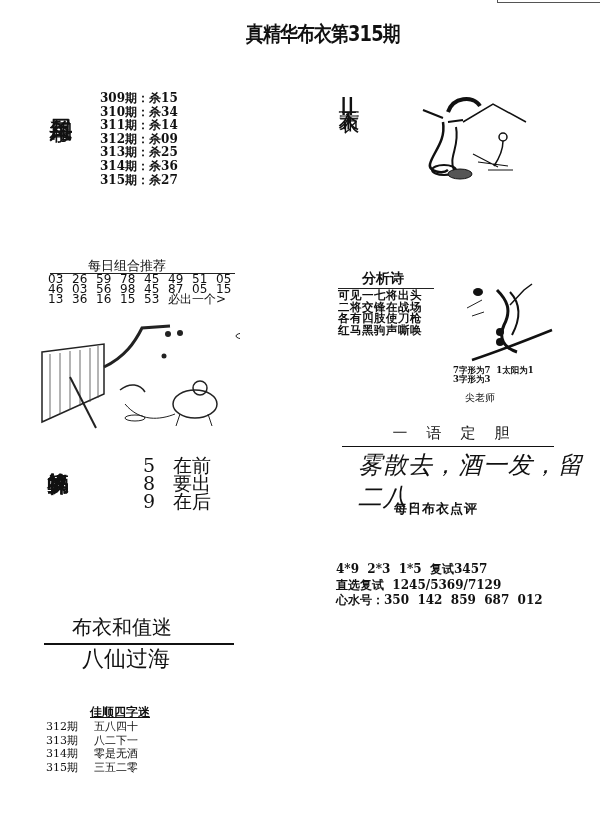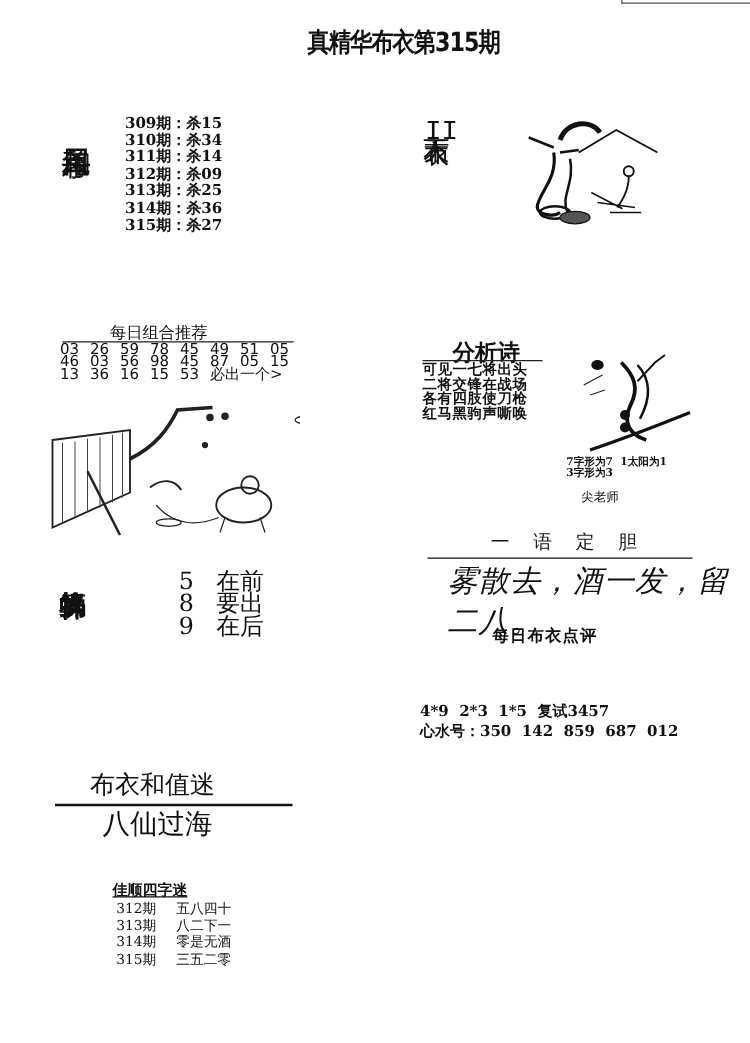--- a/index.html
+++ b/index.html
@@ -119,7 +119,7 @@
 
 <div class="abs buyi-label">
   <div class="vert">布衣天下</div>
-  <div style="font-family:Liberation Mono, monospace;font-size:22px;padding-left:2px">II</div>
+  <div style="font-family:Liberation Sans, sans-serif;font-size:26px;padding-left:2px">II</div>
 </div>
 <svg style="left:418px;top:92px" width="115" height="100" viewBox="0 0 115 100">
   <path d="M30,20 C35,5 55,3 62,14" stroke="#111" stroke-width="4" fill="none"></path>

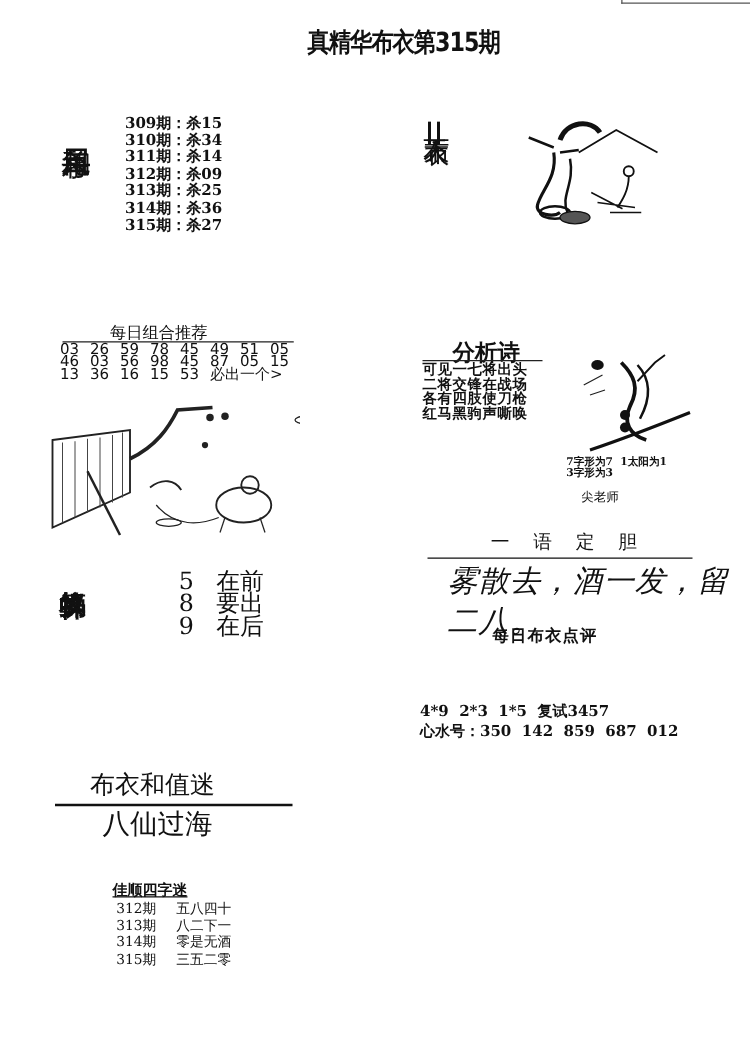--- a/index.html
+++ b/index.html
@@ -28,7 +28,7 @@
   .four-rows { left: 46px; top: 720px; font-size: 11px; line-height: 13.5px; margin-left: 47px; }
   .four-rows .p { display: inline-block; width: 48px; }
   .buyi-label { left: 338px; top: 95px; font-size: 21px; line-height: 22px; font-family: "DejaVu Sans", sans-serif; }
-  .poem-title { left: 362px; top: 270px; font-size: 18px; font-weight: bold; font-family: Liberation Serif, serif; }
+  .poem-title { left: 362px; top: 270px; font-size: 14px; font-weight: bold; font-family: Liberation Serif, serif; }
   .poem-line { left: 338px; top: 288px; width: 96px; border-top: 1.5px solid #222; }
   .poem-rows { left: 338px; top: 290px; font-size: 11.5px; line-height: 11.5px; font-weight: bold; letter-spacing: 0.5px; }
   .hint { left: 453px; top: 366px; font-size: 8.5px; font-weight: bold; line-height: 9px; }

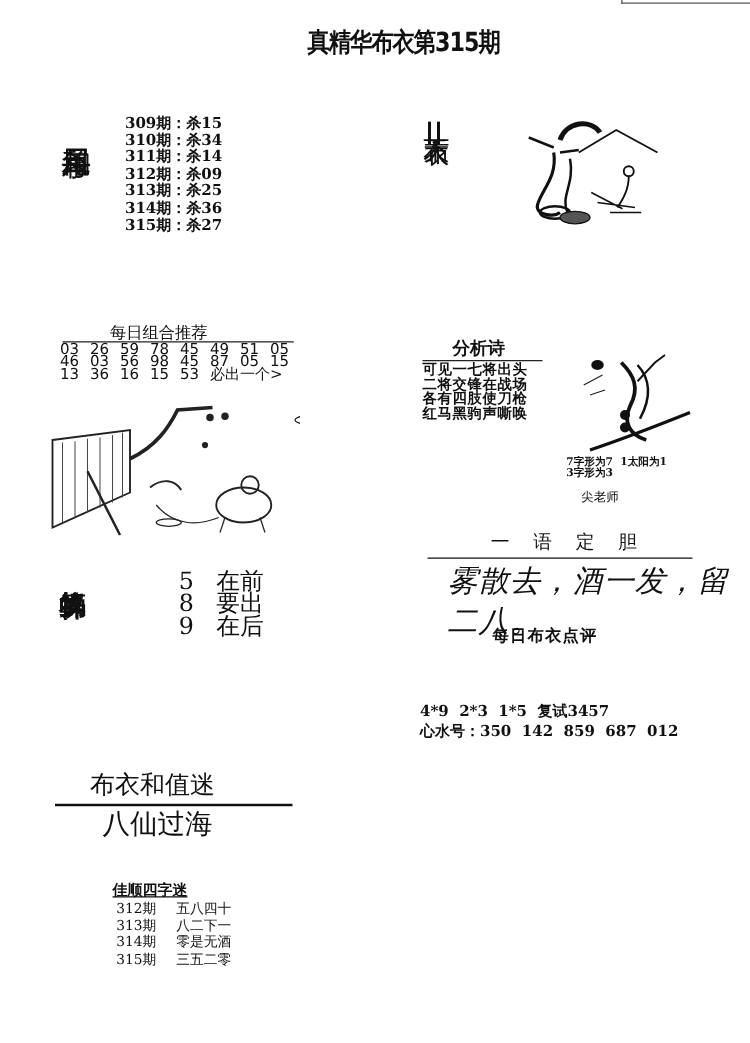--- a/index.html
+++ b/index.html
@@ -167,6 +167,7 @@
 <div class="abs review-title">每日布衣点评</div>
 <div class="abs review-rows">
   <div style="white-space:pre">4*9  2*3  1*5  复试3457</div>
+  <div style="white-space:pre">直选复试  1245/5369/7129</div>
   <div style="white-space:pre">心水号：350  142  859  687  012</div>
 </div>
 

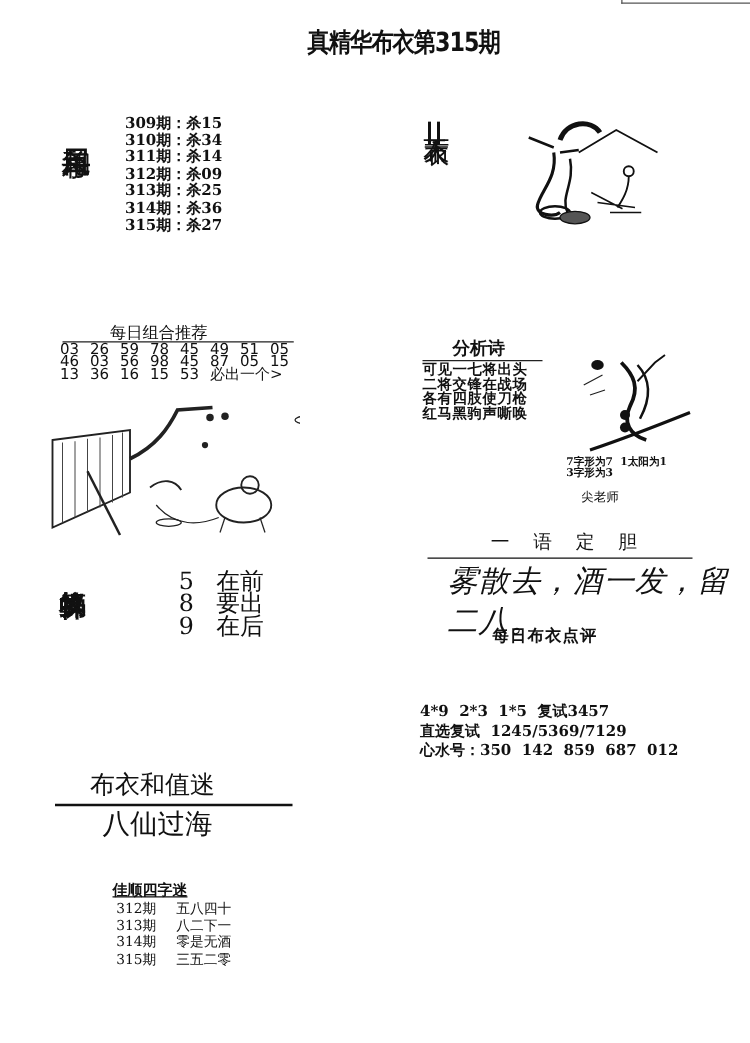--- a/index.html
+++ b/index.html
@@ -25,7 +25,7 @@
   .riddle-line { left: 44px; top: 643px; width: 190px; border-top: 2px solid #111; }
   .riddle-answer { left: 82px; top: 644px; font-size: 22px; text-align: right; }
   .four-title { left: 90px; top: 704px; font-size: 12px; font-weight: bold; text-decoration: underline; text-align: right; }
-  .four-rows { left: 46px; top: 720px; font-size: 11px; line-height: 13.5px; margin-left: 47px; }
+  .four-rows { left: 46px; top: 720px; font-size: 11px; line-height: 13.5px; }
   .four-rows .p { display: inline-block; width: 48px; }
   .buyi-label { left: 338px; top: 95px; font-size: 21px; line-height: 22px; font-family: "DejaVu Sans", sans-serif; }
   .poem-title { left: 362px; top: 270px; font-size: 14px; font-weight: bold; font-family: Liberation Serif, serif; }

